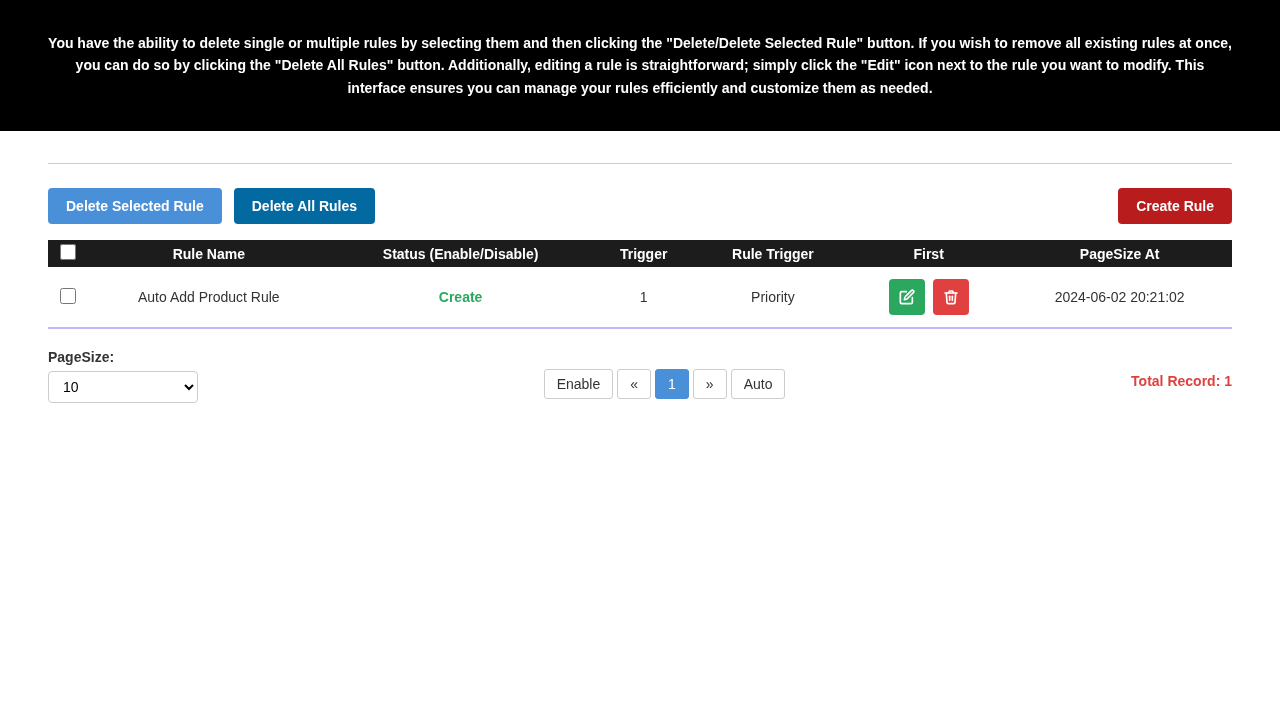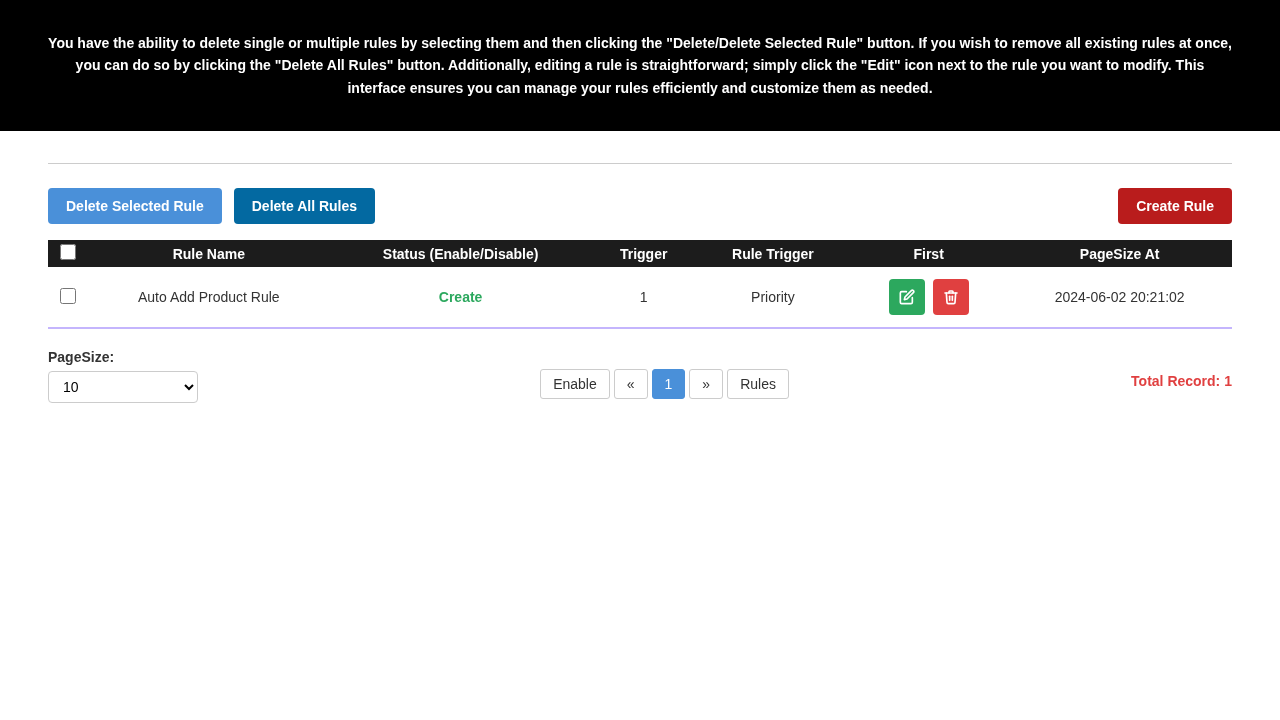--- a/index.html
+++ b/index.html
@@ -284,7 +284,7 @@
         <button class="page-btn">«</button>
         <button class="page-btn active">1</button>
         <button class="page-btn">»</button>
-        <button class="page-btn">Rules</button>
+        <button class="page-btn">Auto</button>
       </div>
     </div>
 

